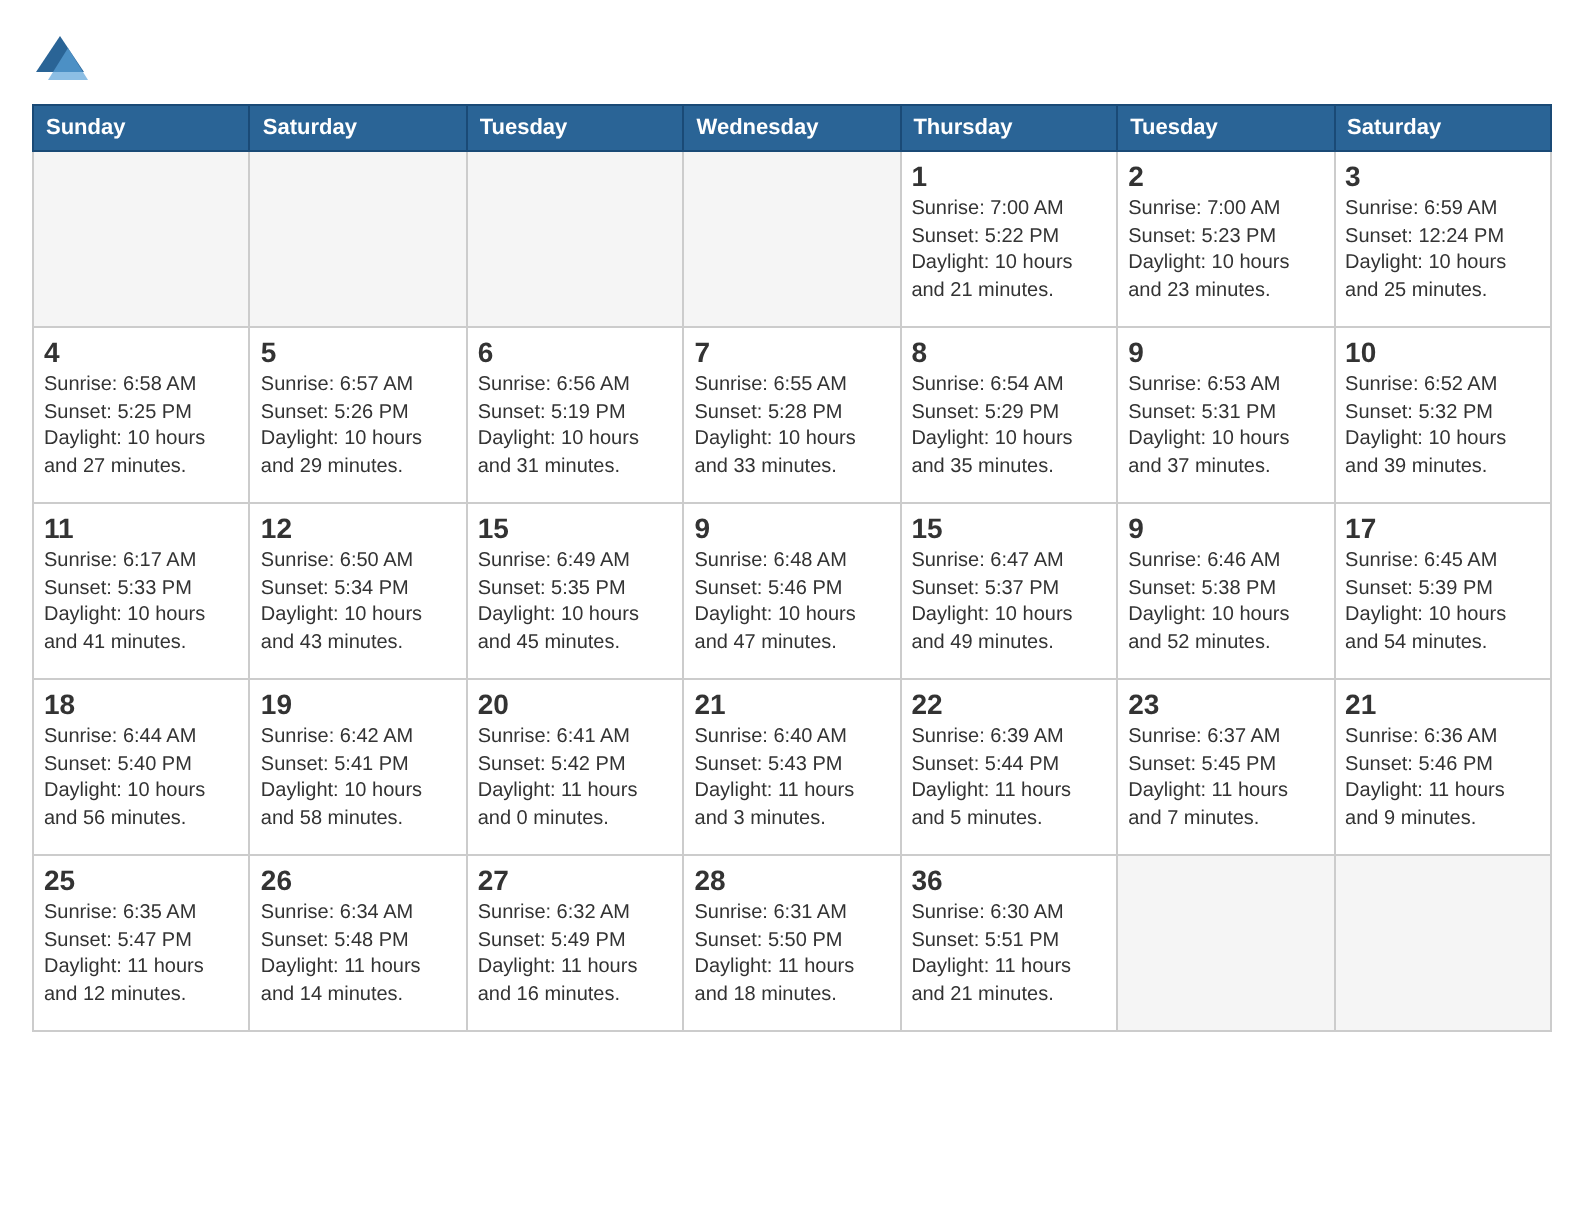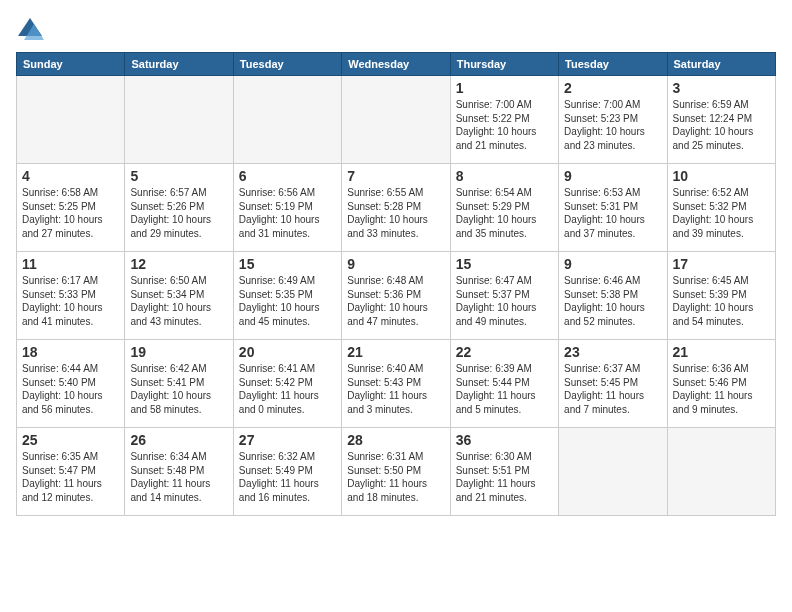--- a/index.html
+++ b/index.html
@@ -224,7 +224,7 @@
         <td>
           <span class="day-num">9</span>
           <div class="day-info">Sunrise: 6:48 AM
-Sunset: 5:36 PM
+Sunset: 5:46 PM
 Daylight: 10 hours
 and 47 minutes.</div>
         </td>

